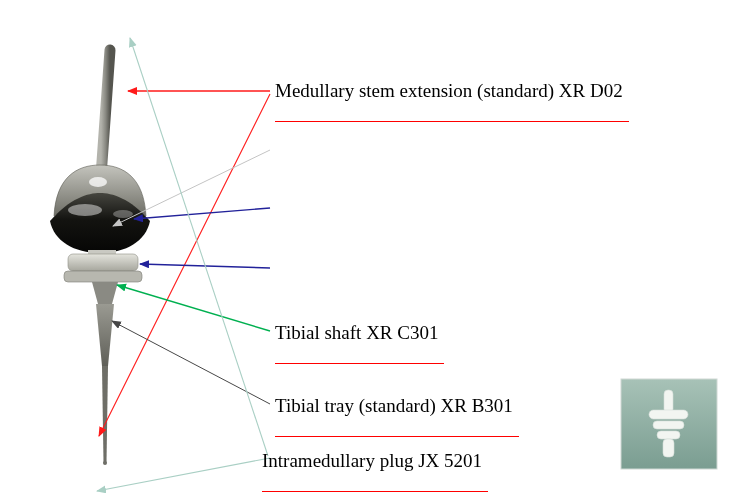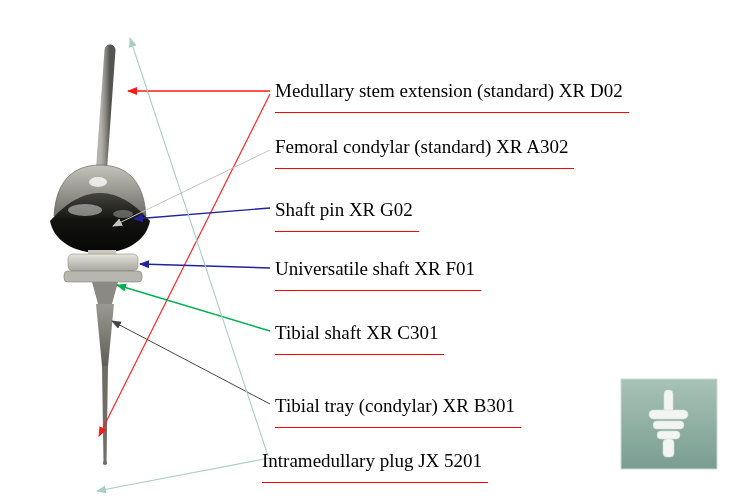--- a/index.html
+++ b/index.html
@@ -21,7 +21,7 @@
   .label span{
     display:inline-block;
     border-bottom:1.5px solid #ff0000;
-    padding-bottom:9px;
+    padding-bottom:18px;
     padding-right:6px;
   }
 </style>

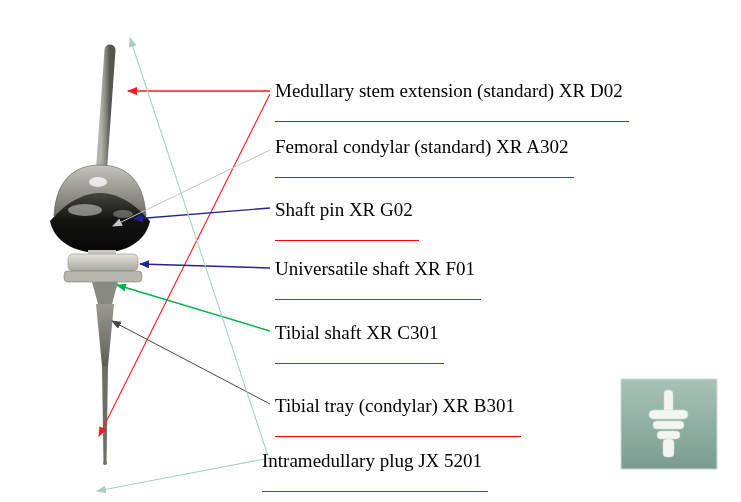--- a/index.html
+++ b/index.html
@@ -134,9 +134,6 @@
     <span>Medullary stem extension (standard) XR D02</span>
   </div>
 
-  <div class="label" style="left:275px;top:135px">
-    <span>Femoral condylar (standard) XR A302</span>
-  </div>
 
   <div class="label" style="left:275px;top:198px">
     <span>Shaft pin XR G02</span>

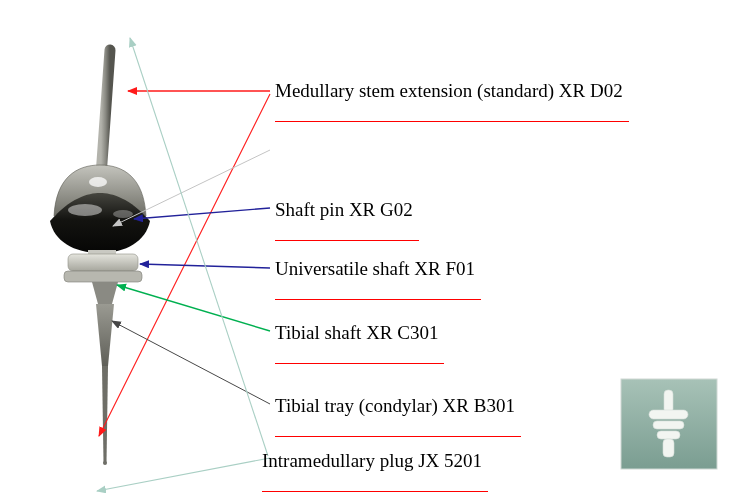--- a/index.html
+++ b/index.html
@@ -135,9 +135,6 @@
   </div>
 
 
-  <div class="label" style="left:275px;top:198px">
-    <span>Shaft pin XR G02</span>
-  </div>
 
   <div class="label" style="left:275px;top:257px">
     <span>Universatile shaft  XR F01</span>

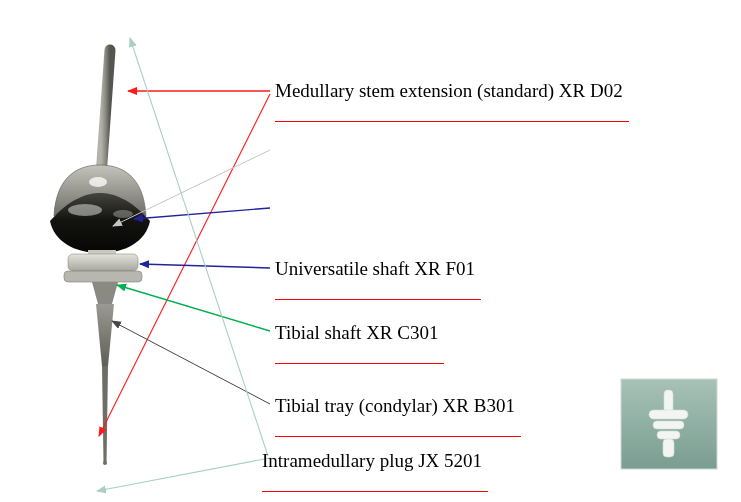--- a/index.html
+++ b/index.html
@@ -136,9 +136,6 @@
 
 
 
-  <div class="label" style="left:275px;top:257px">
-    <span>Universatile shaft  XR F01</span>
-  </div>
 
   <div class="label" style="left:275px;top:321px">
     <span>Tibial shaft XR C301</span>

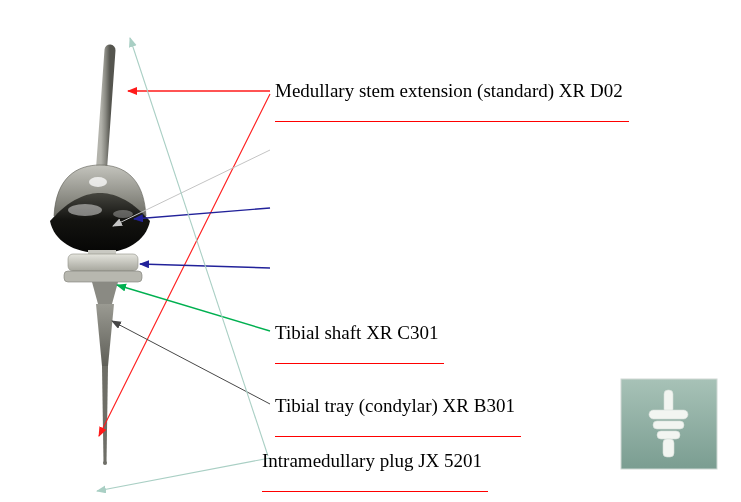--- a/index.html
+++ b/index.html
@@ -142,7 +142,7 @@
   </div>
 
   <div class="label" style="left:275px;top:394px">
-    <span>Tibial tray (condylar) XR B301</span>
+    <span>Tibial tray (standard) XR B301</span>
   </div>
 
   <div class="label" style="left:262px;top:449px">

